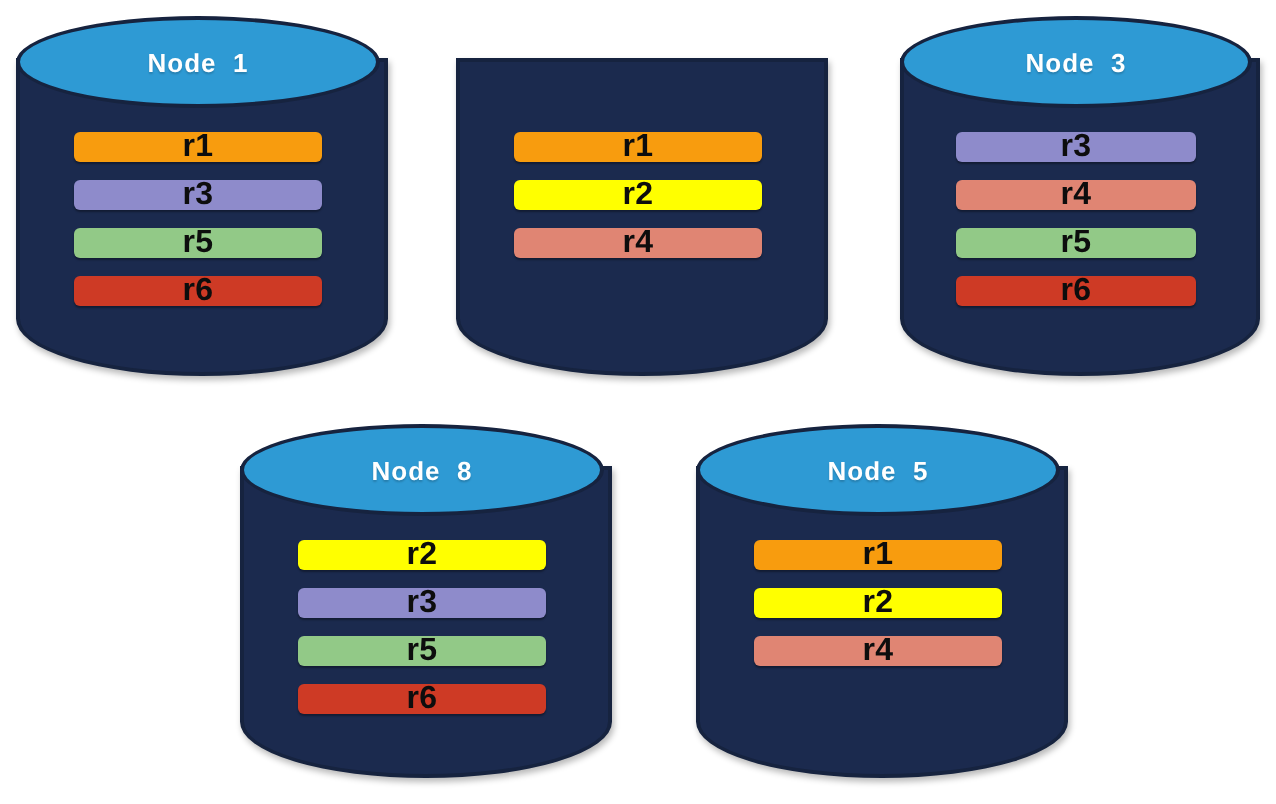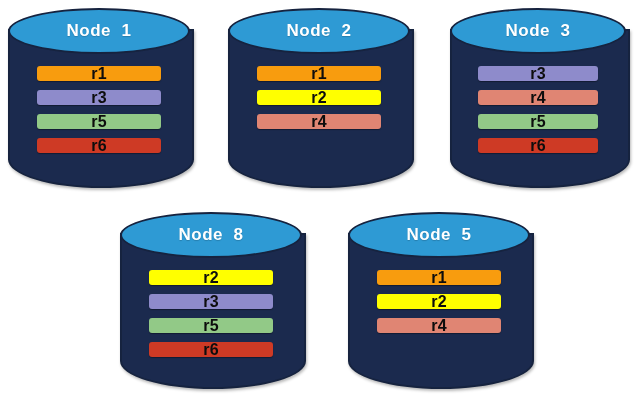--- a/index.html
+++ b/index.html
@@ -61,7 +61,7 @@
   .node-title {
     color: #ffffff;
     font-weight: bold;
-    font-size: 17px;
+    font-size: 13px;
     letter-spacing: 0.5px;
     white-space: pre;
     text-shadow: 0 1px 1px rgba(0,0,0,0.18);

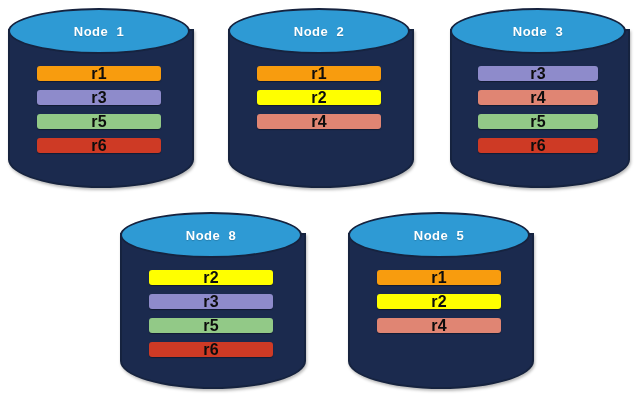--- a/index.html
+++ b/index.html
@@ -133,9 +133,6 @@
     </div>
     <div class="node" id="node-1">
       <div class="node-body"></div>
-      <div class="node-top">
-        <span class="node-title">Node  2</span>
-      </div>
       <div class="replica-list">
         <div class="replica-bar" style="background: rgb(248, 156, 14);">
           <span class="replica-label">r1</span>

